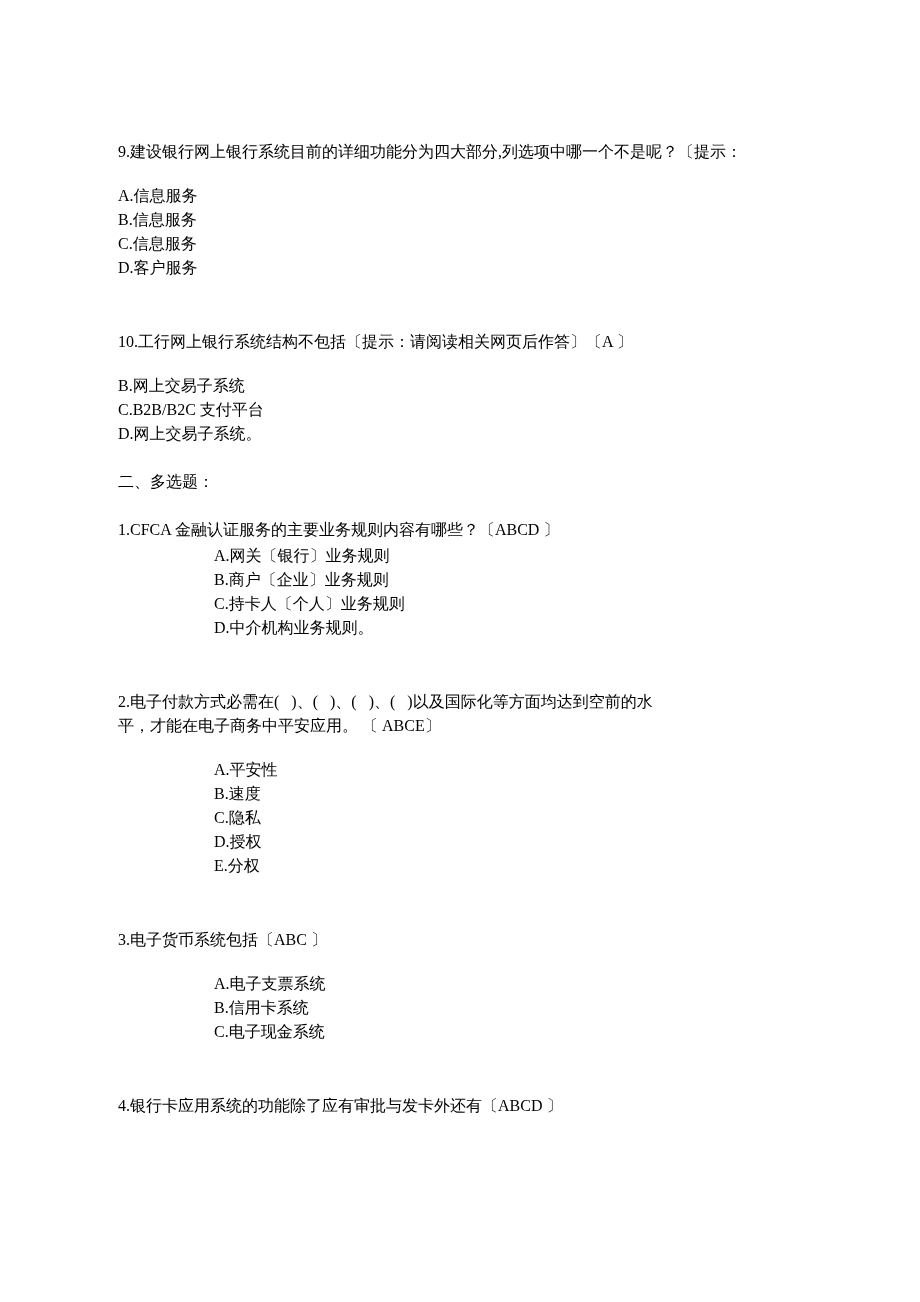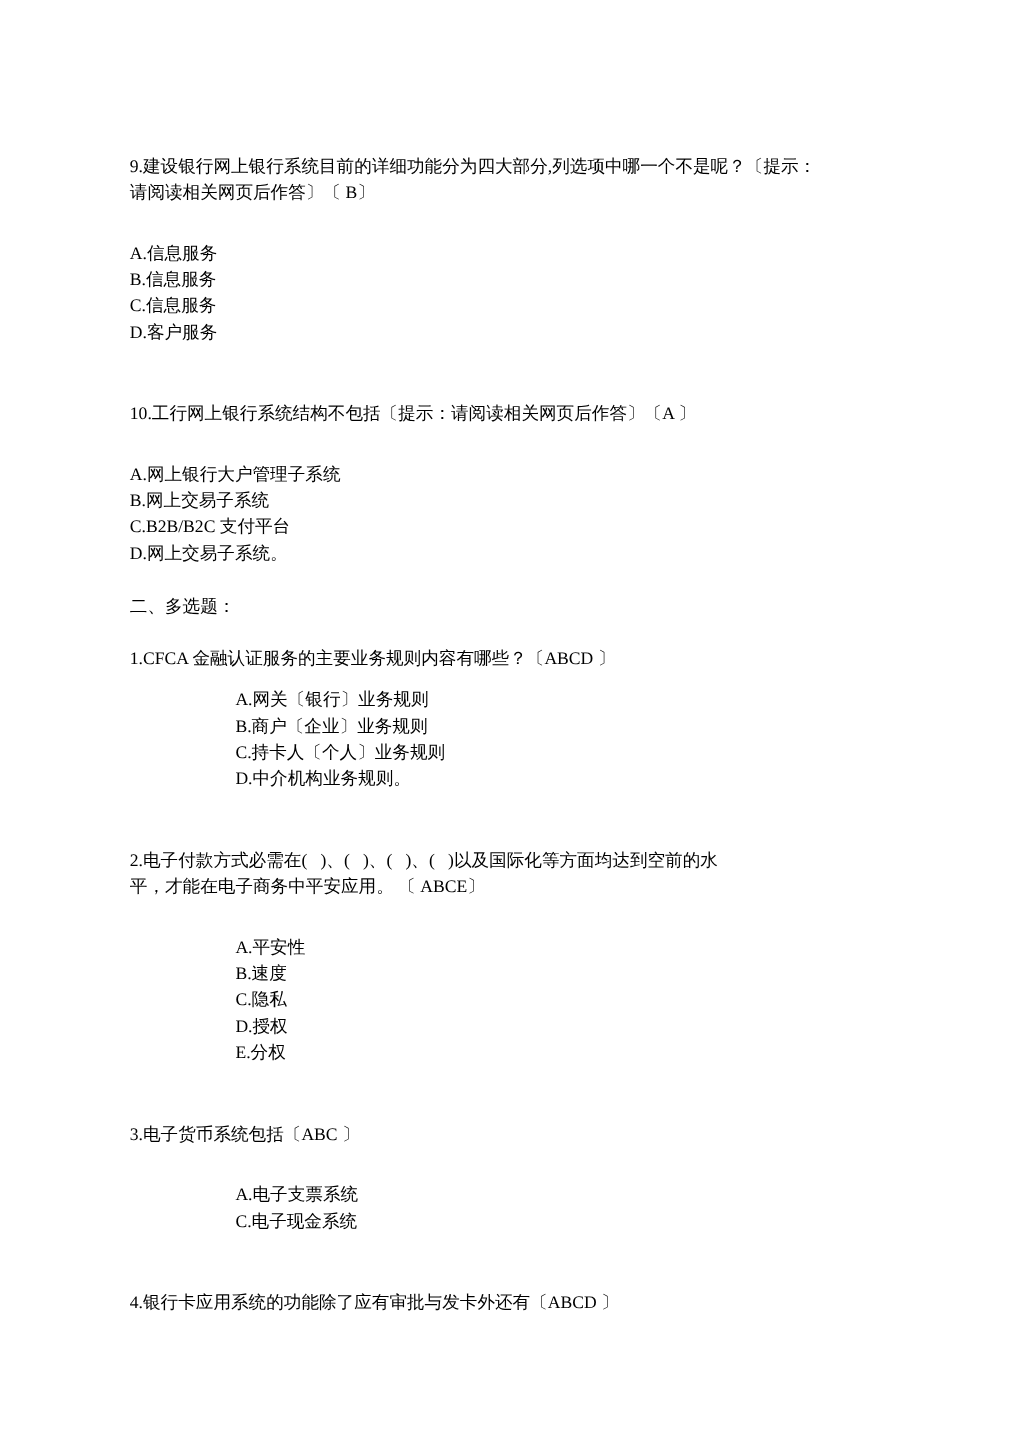--- a/index.html
+++ b/index.html
@@ -44,7 +44,6 @@
 
   <div class="block">
     <div class="line">9.建设银行网上银行系统目前的详细功能分为四大部分,列选项中哪一个不是呢？〔提示：</div>
-    <div class="line">请阅读相关网页后作答〕〔 B〕</div>
     <div class="spacer-md"></div>
     <div class="options">
       <div class="line">A.信息服务</div>

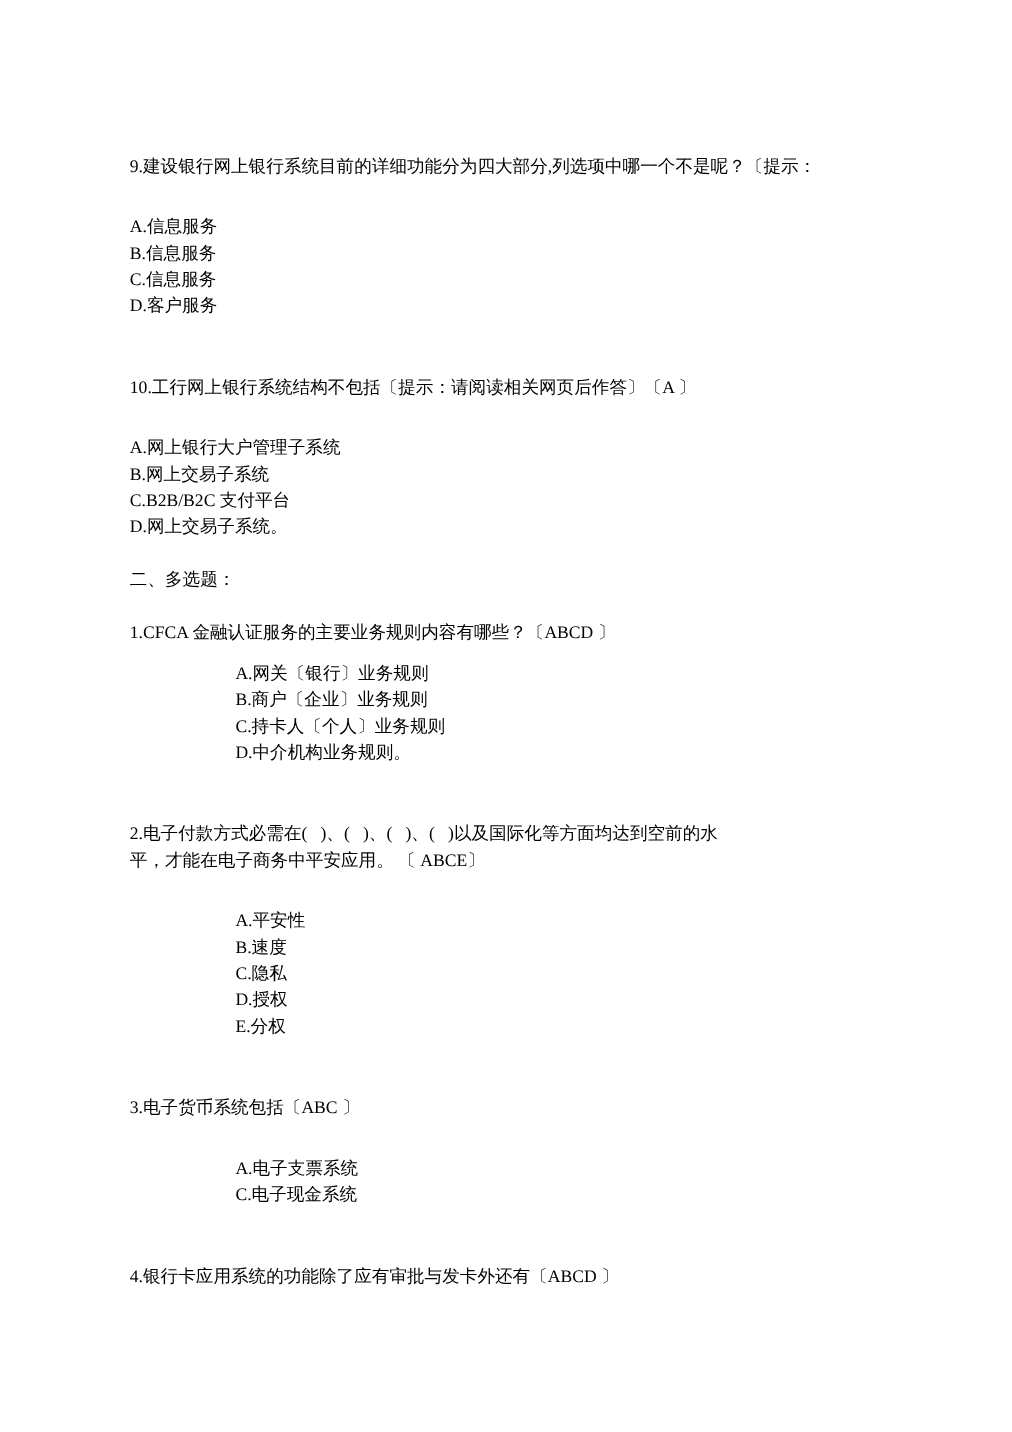--- a/index.html
+++ b/index.html
@@ -21,7 +21,7 @@
     margin-bottom: 24px;
   }
   .options {
-    margin-top: 13px;
+    margin-top: 2px;
   }
   .options-indent {
     margin-left: 96px;

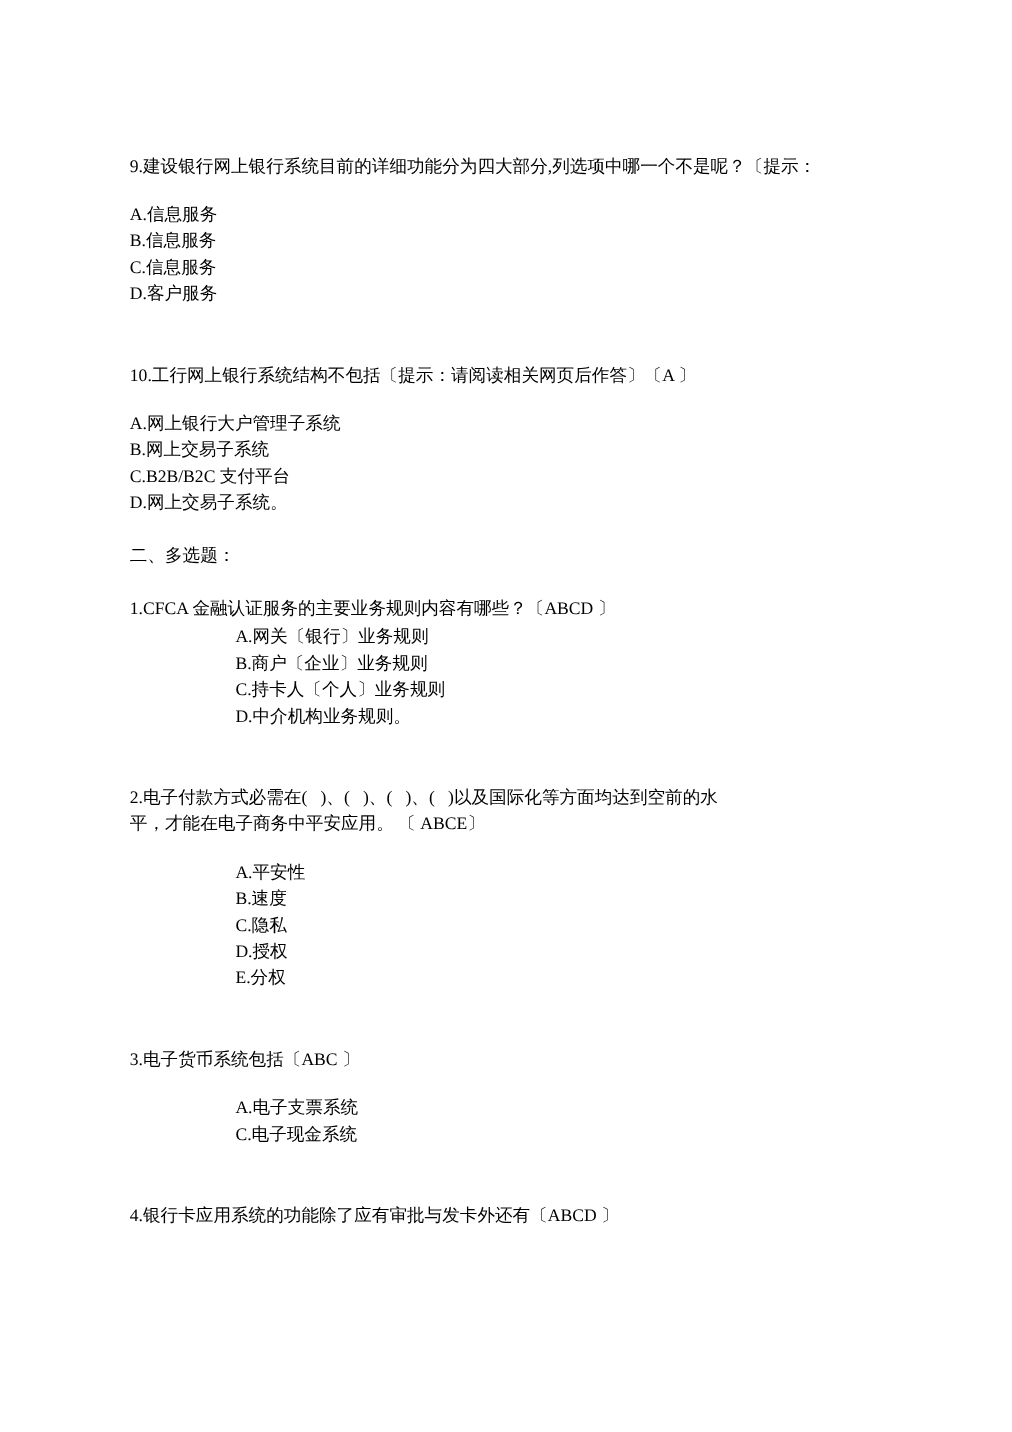--- a/index.html
+++ b/index.html
@@ -59,7 +59,6 @@
     <div class="line">10.工行网上银行系统结构不包括〔提示：请阅读相关网页后作答〕〔A 〕</div>
     <div class="spacer-md"></div>
     <div class="options">
-      <div class="line">A.网上银行大户管理子系统</div>
       <div class="line">B.网上交易子系统</div>
       <div class="line">C.B2B/B2C 支付平台</div>
       <div class="line">D.网上交易子系统。</div>

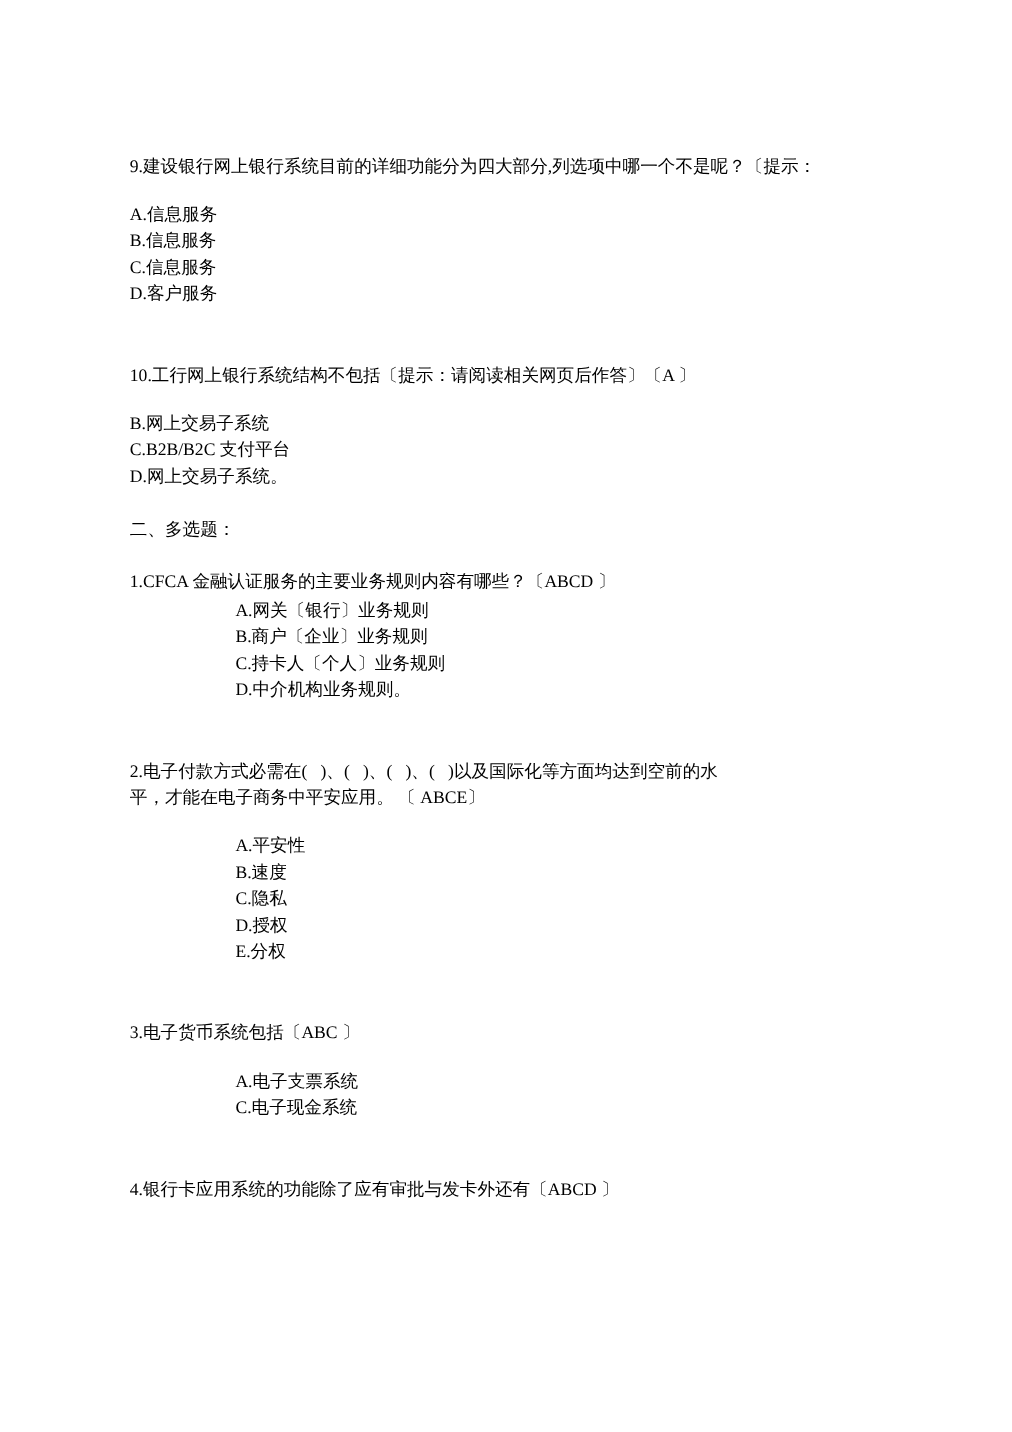--- a/index.html
+++ b/index.html
@@ -101,6 +101,7 @@
     <div class="spacer-md"></div>
     <div class="options options-indent">
       <div class="line">A.电子支票系统</div>
+      <div class="line">B.信用卡系统</div>
       <div class="line">C.电子现金系统</div>
     </div>
   </div>

